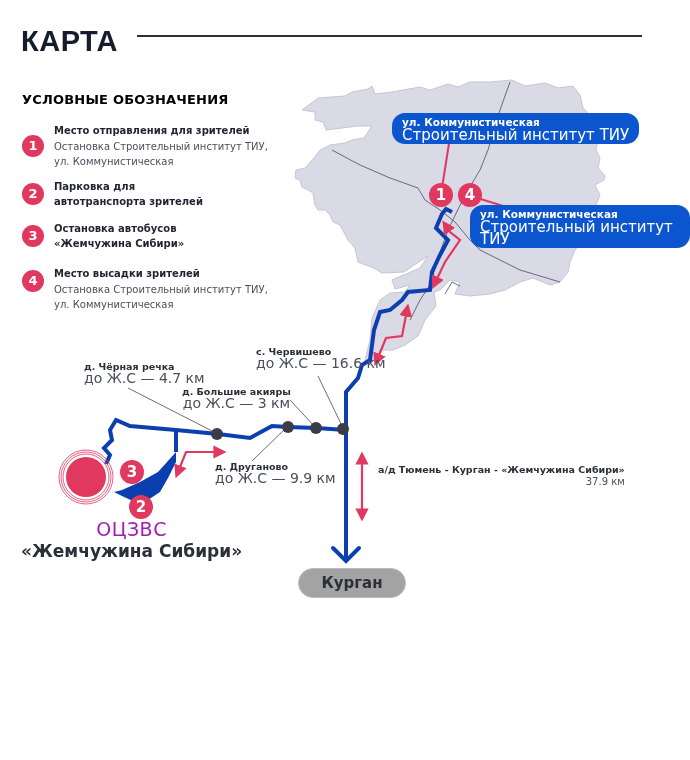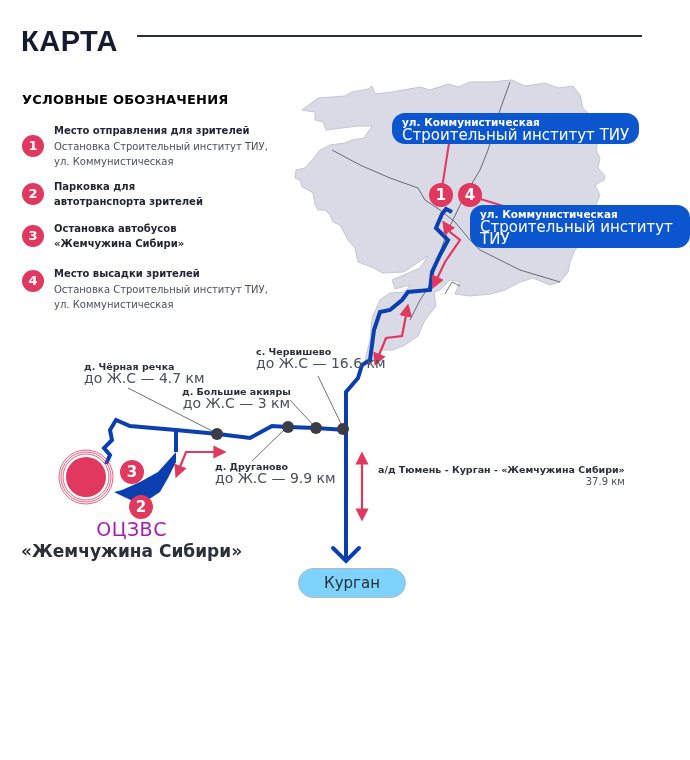--- a/index.html
+++ b/index.html
@@ -26,7 +26,7 @@
     .road-label { position: absolute; left: 378px; top: 464px; text-align: right; }
     .road-name { font-weight: 700; font-size: 9.5px; color: #2b2f38; white-space: nowrap; line-height: 12px; }
     .road-dist { font-size: 10px; color: #4a4f5a; line-height: 11px; }
-    .city-pill { position: absolute; left: 298px; top: 568px; width: 108px; height: 30px; border-radius: 15px; background: #7dd3fc; border: 1px solid #b7b9c9; box-sizing: border-box; text-align: center; line-height: 28px; font-weight: 400; font-size: 15px; color: #2b2f38; }
+    .city-pill { position: absolute; left: 298px; top: 568px; width: 108px; height: 30px; border-radius: 15px; background: #a3a3a3; border: 1px solid #b7b9c9; box-sizing: border-box; text-align: center; line-height: 28px; font-weight: 700; font-size: 15px; color: #2b2f38; }
   </style>
 </head>
 <body>

